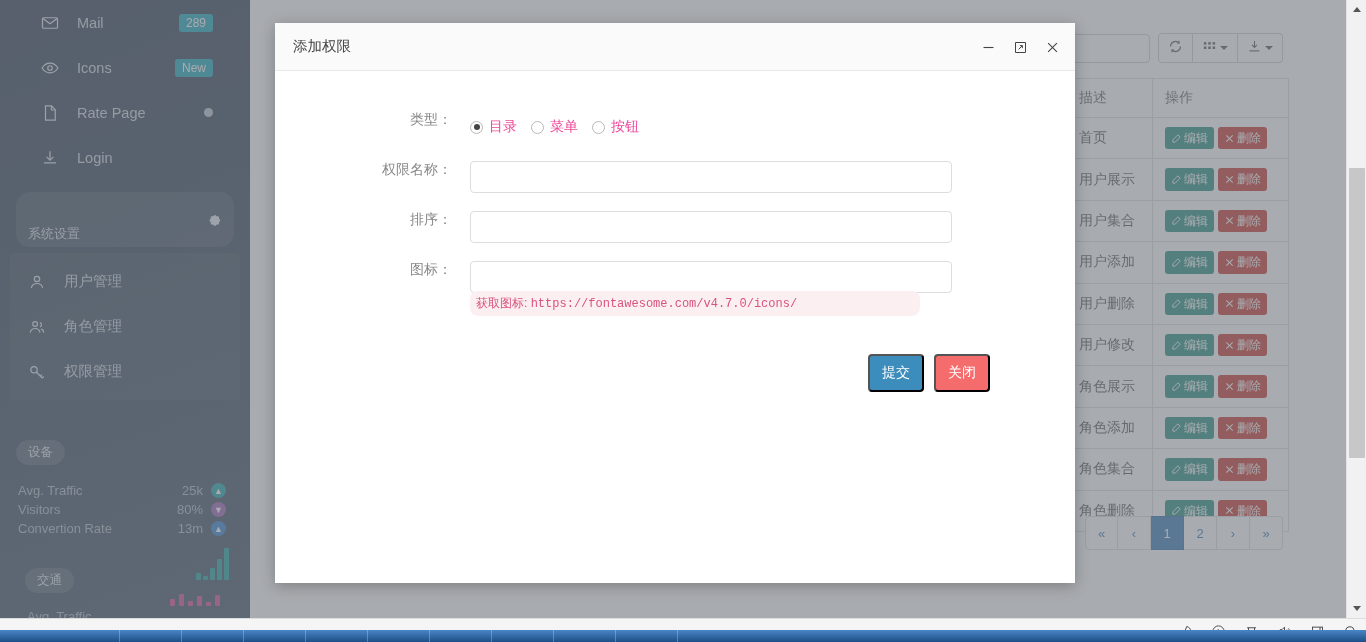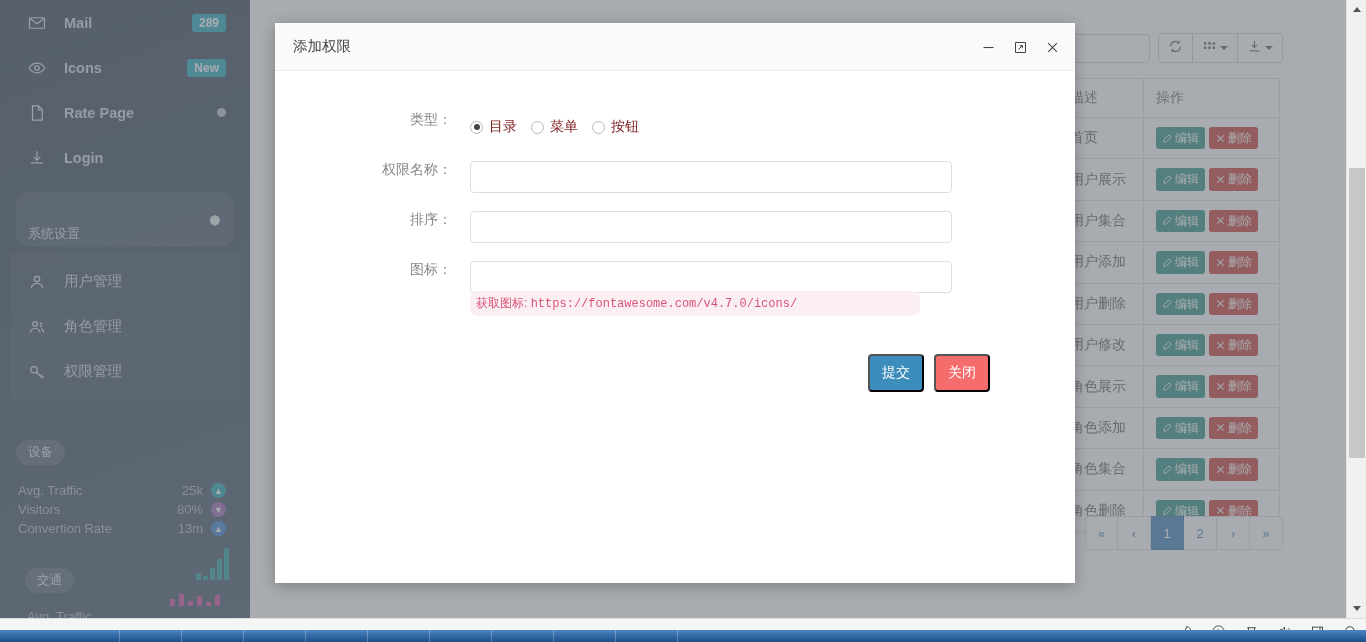--- a/index.html
+++ b/index.html
@@ -17,7 +17,7 @@
     background: linear-gradient(160deg, #2b3a4f 0%, #2f4257 40%, #3d5166 100%);
     overflow: hidden;
   }
-  .side-menu { padding: 0 10px; font-weight: bold; }
+  .side-menu { padding: 0 23px; }
   .side-item {
     display: flex; align-items: center; height: 45px;
     padding: 0 14px 0 18px; color: #c3ccd8; font-size: 14px;

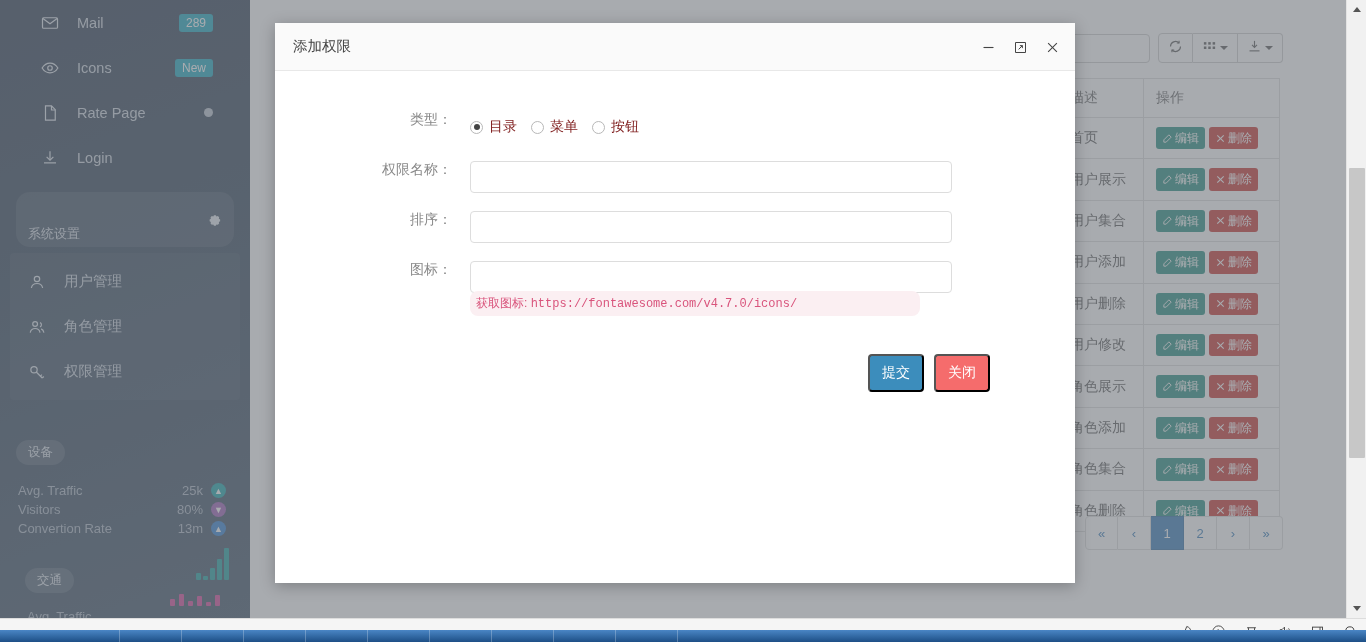--- a/index.html
+++ b/index.html
@@ -85,7 +85,7 @@
   .caret { width: 0; height: 0; border-left: 4px solid transparent; border-right: 4px solid transparent;
            border-top: 4px solid #555; }
 
-  table.grid { position: absolute; right: 66px; top: 78px; border-collapse: collapse; }
+  table.grid { position: absolute; right: 57px; top: 78px; border-collapse: collapse; }
   table.grid th, table.grid td {
     border: 1px solid #ddd; font-size: 14px; color: #555; font-weight: normal;
     text-align: left; padding: 9px 12px; height: 39px; vertical-align: middle;

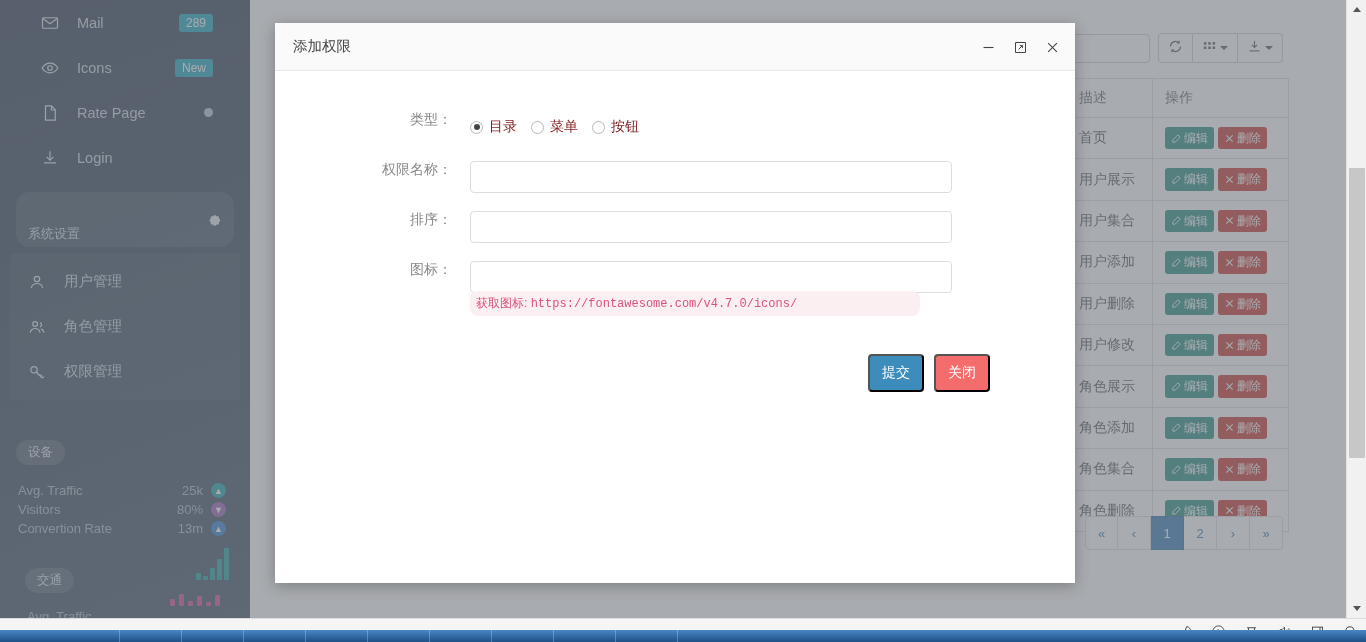--- a/index.html
+++ b/index.html
@@ -139,7 +139,7 @@
     font-family: "Liberation Sans", sans-serif;
   }
   .radios { display: flex; align-items: center; gap: 14px; height: 32px; }
-  .radio-item { display: flex; align-items: center; gap: 6px; font-size: 14px; color: #7f1d1d; }
+  .radio-item { display: flex; align-items: center; gap: 6px; font-size: 14px; color: #ec4899; }
   .rdot {
     width: 13px; height: 13px; border-radius: 50%; border: 1px solid #b8b8b8; background: #fff;
     display: inline-flex; align-items: center; justify-content: center;

